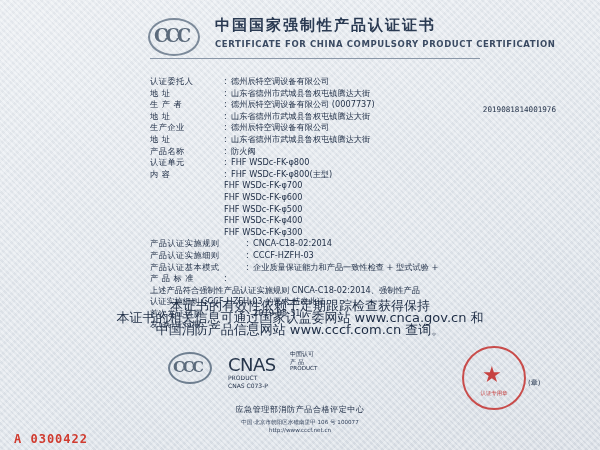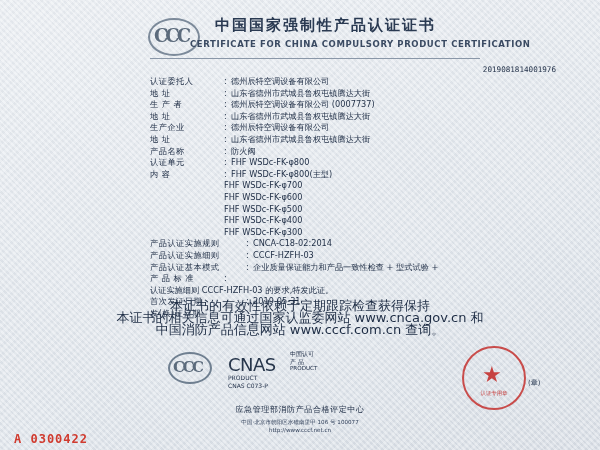--- a/index.html
+++ b/index.html
@@ -47,7 +47,7 @@
     font-size:15px;font-weight:bold;color:#2a3a52;letter-spacing:2px;
   }
   .title-en{
-    position:absolute;left:190px;top:31px;
+    position:absolute;left:215px;top:31px;
     font-size:8.5px;font-weight:bold;color:#3a4a62;letter-spacing:0.6px;
   }
   .hr-top{

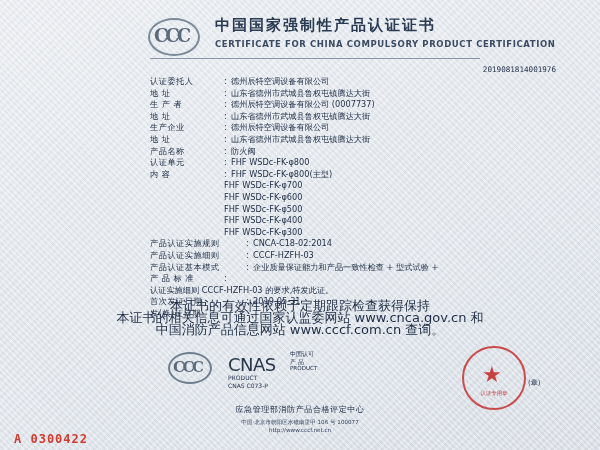--- a/index.html
+++ b/index.html
@@ -66,7 +66,7 @@
   .colon{width:7px;flex:0 0 7px;}
   .val{flex:1 1 auto;}
   .indent{padding-left:74px;}
-  .mono{font-family:"DejaVu Sans Mono","Liberation Mono",monospace;font-size:7.6px;}
+  .mono{font-family:"DejaVu Sans Mono","Liberation Mono",monospace;font-size:7.6px;margin-top:40px;}
   .cert-no{
     position:absolute;right:14px;top:0;font-size:7.6px;color:#1d2c44;
   }

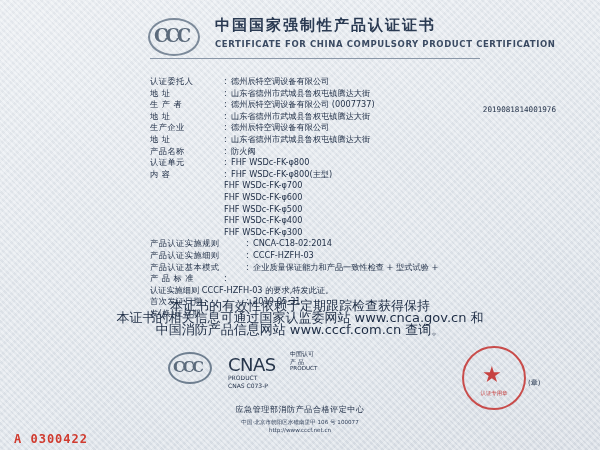--- a/index.html
+++ b/index.html
@@ -238,6 +238,7 @@
       <span class="colon">:</span>
     </div>
 
+    <div>上述产品符合强制性产品认证实施规则 CNCA-C18-02:2014、强制性产品</div>
     <div>认证实施细则 CCCF-HZFH-03 的要求,特发此证。</div>
 
     <div class="row">

